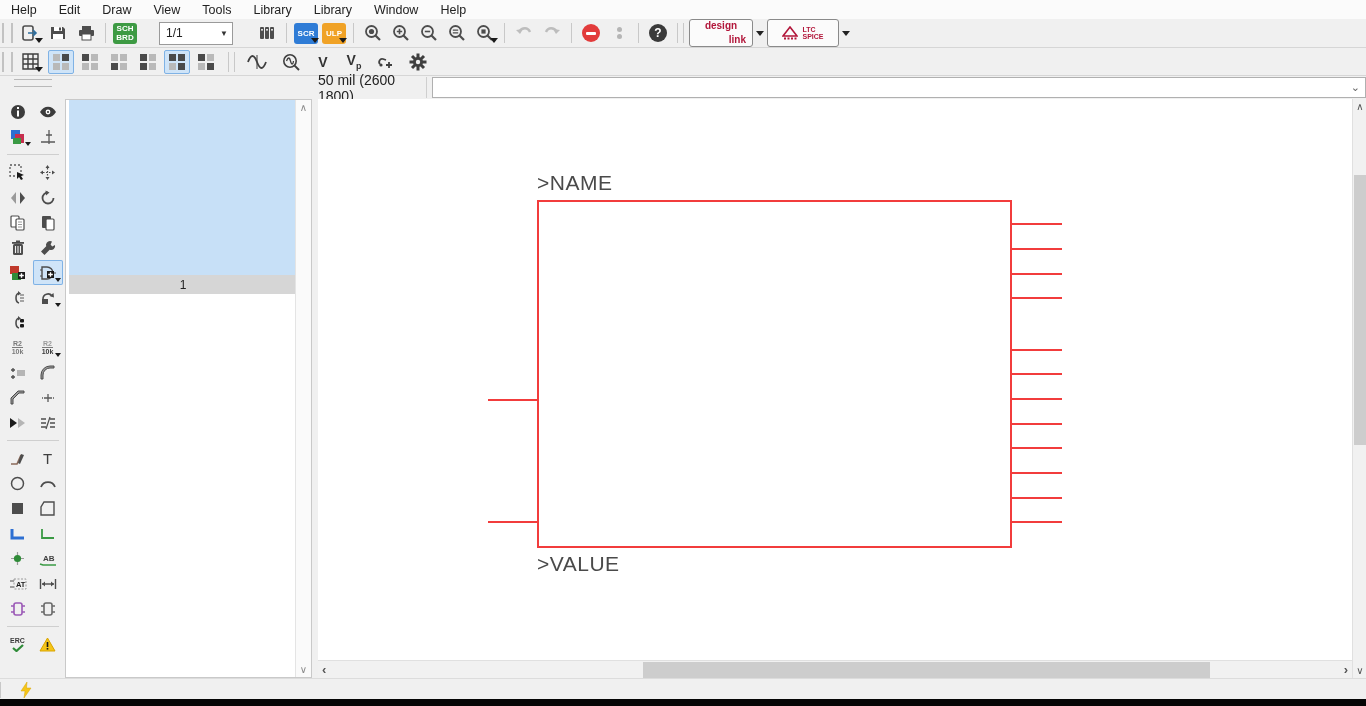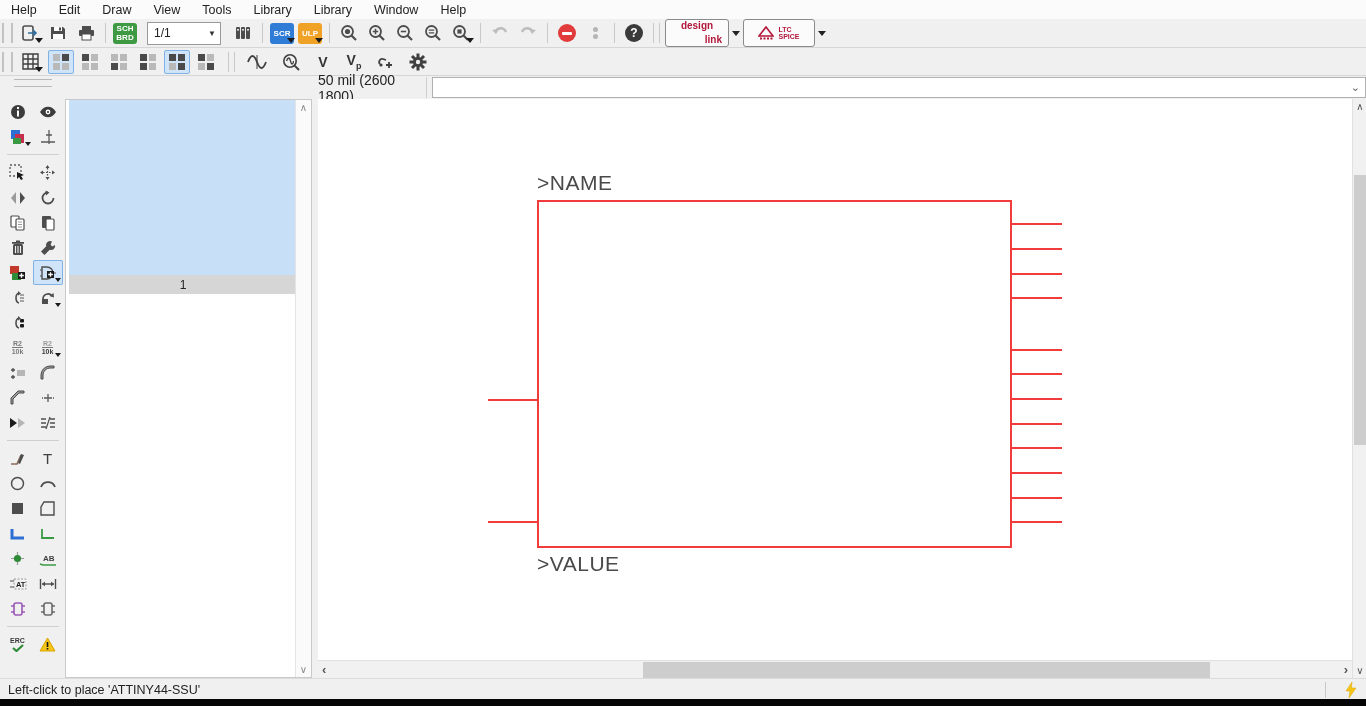--- a/index.html
+++ b/index.html
@@ -158,7 +158,7 @@
     </div>
   </div>
 
-  <div class="combo" style="width:72px;margin:0 8px">
+  <div class="combo" style="width:72px;margin:0 20px">
     <span style="padding-left:6px">1/1</span>
     <span class="carr">▼</span>
   </div>

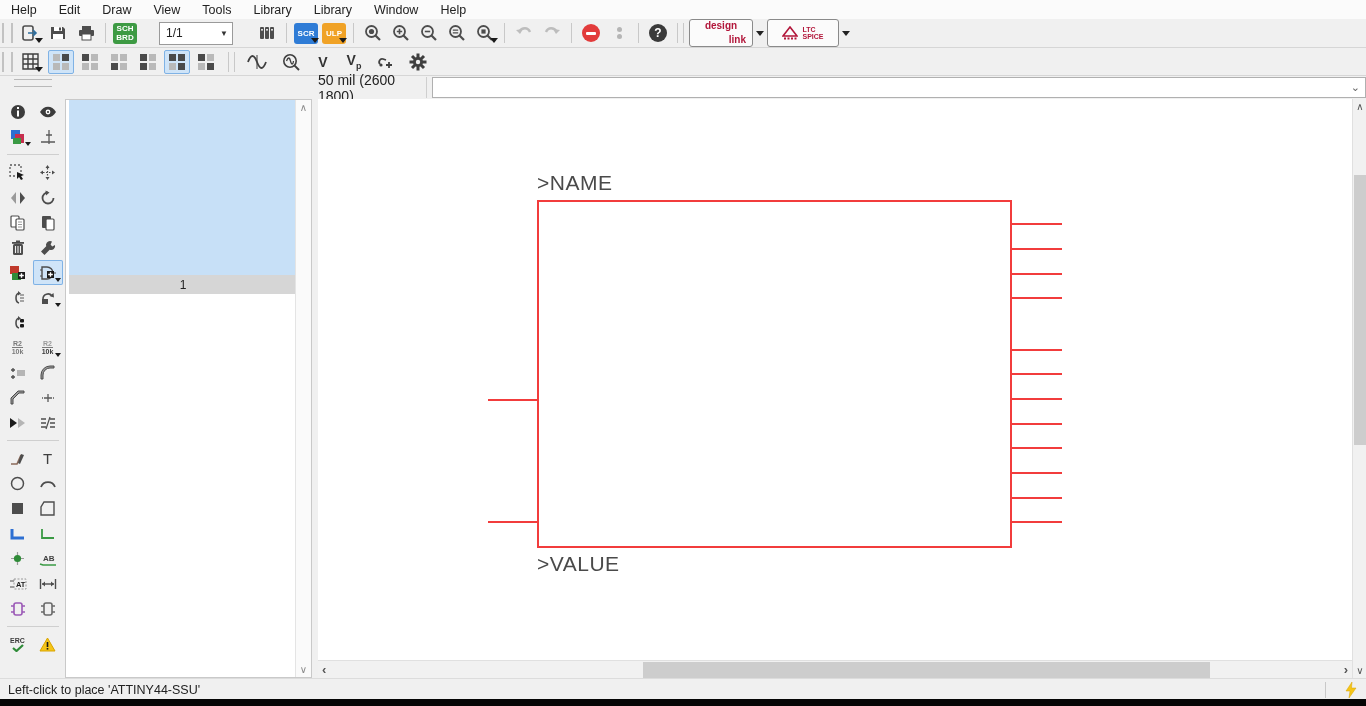--- a/index.html
+++ b/index.html
@@ -758,7 +758,6 @@
 </div>
 
 <div id="statusbar" class="abs">
-  <span id="status-msg">Left-click to place 'ATTINY44-SSU'</span>
   <span id="status-sep"></span>
   <span id="bolt">
     <svg width="12" height="16" viewBox="0 0 12 16">

